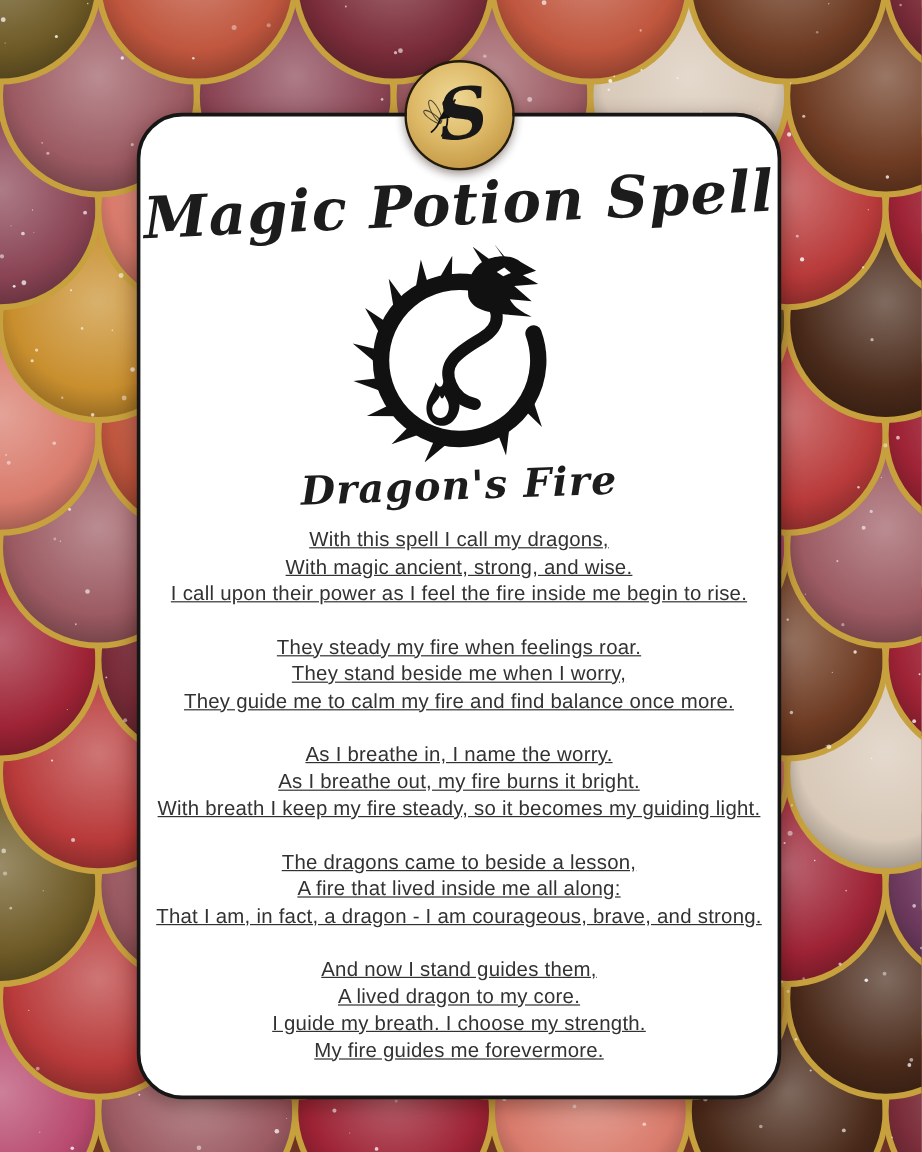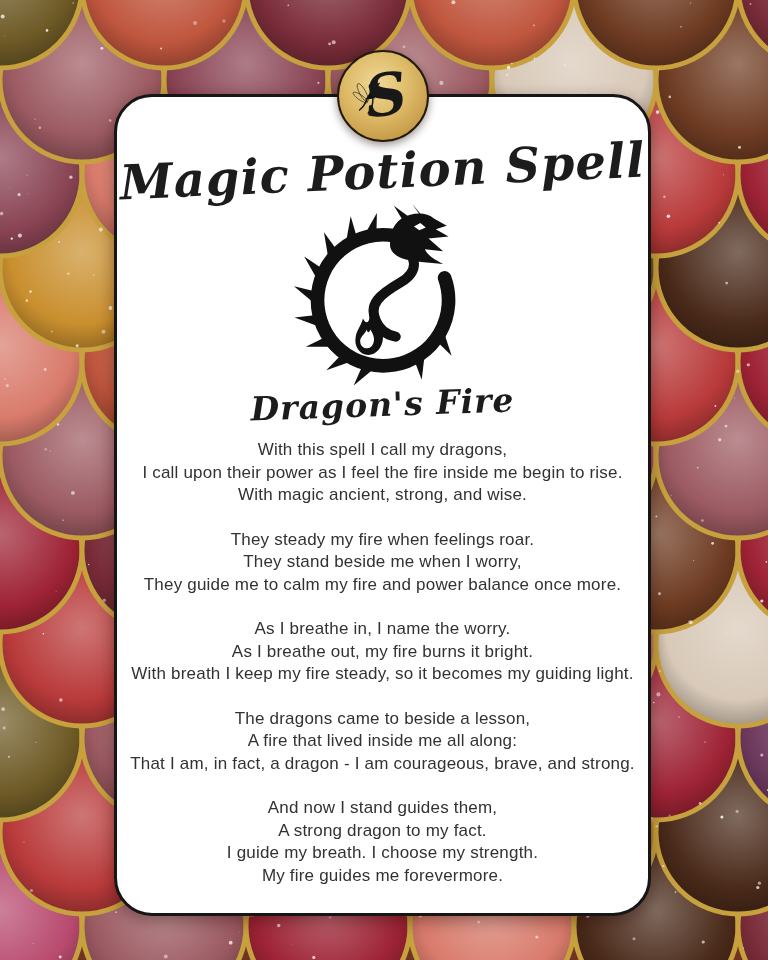--- a/index.html
+++ b/index.html
@@ -48,7 +48,7 @@
 
   .poem { margin-top:15px; font-size:17px; line-height:22.5px; letter-spacing:.2px; color:var(--text,#323232); }
   .stanza { margin-bottom:22px; }
-  .line { display:block; }
+  .line { display:block;text-decoration:underline; }
 </style>
 </head>
 <body>

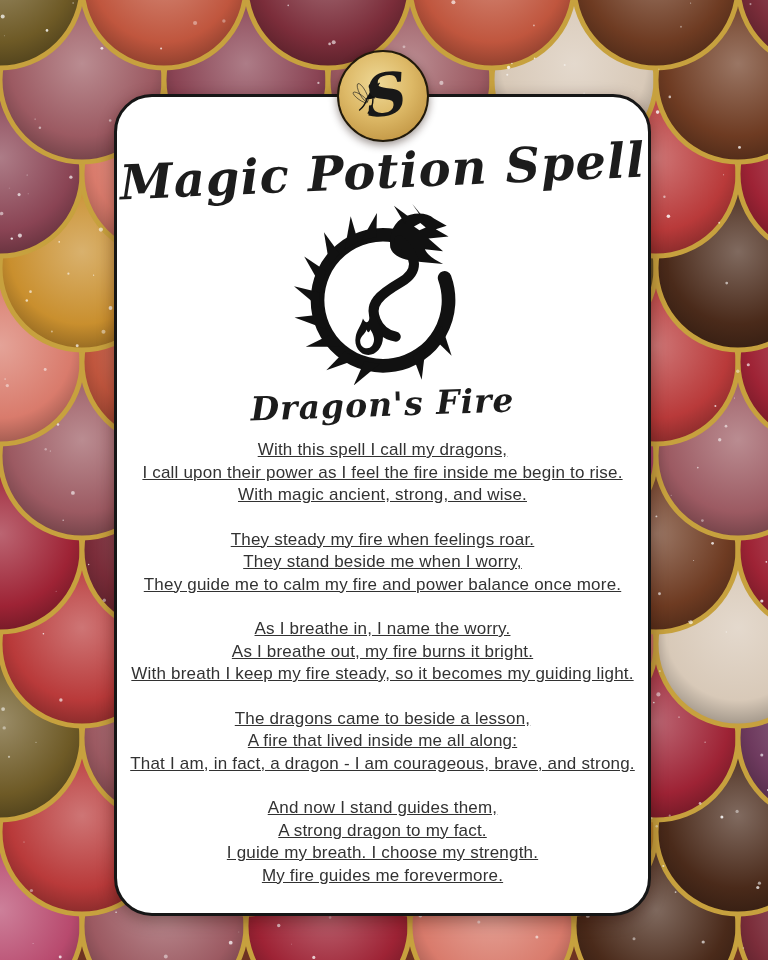--- a/index.html
+++ b/index.html
@@ -569,8 +569,8 @@
   <div class="poem">
     <p class="stanza">
       <span class="line">With this spell I call my dragons,</span>
+      <span class="line">With magic ancient, strong, and wise.</span>
       <span class="line">I call upon their power as I feel the fire inside me begin to rise.</span>
-      <span class="line">With magic ancient, strong, and wise.</span>
     </p>
     <p class="stanza">
       <span class="line">They steady my fire when feelings roar.</span>

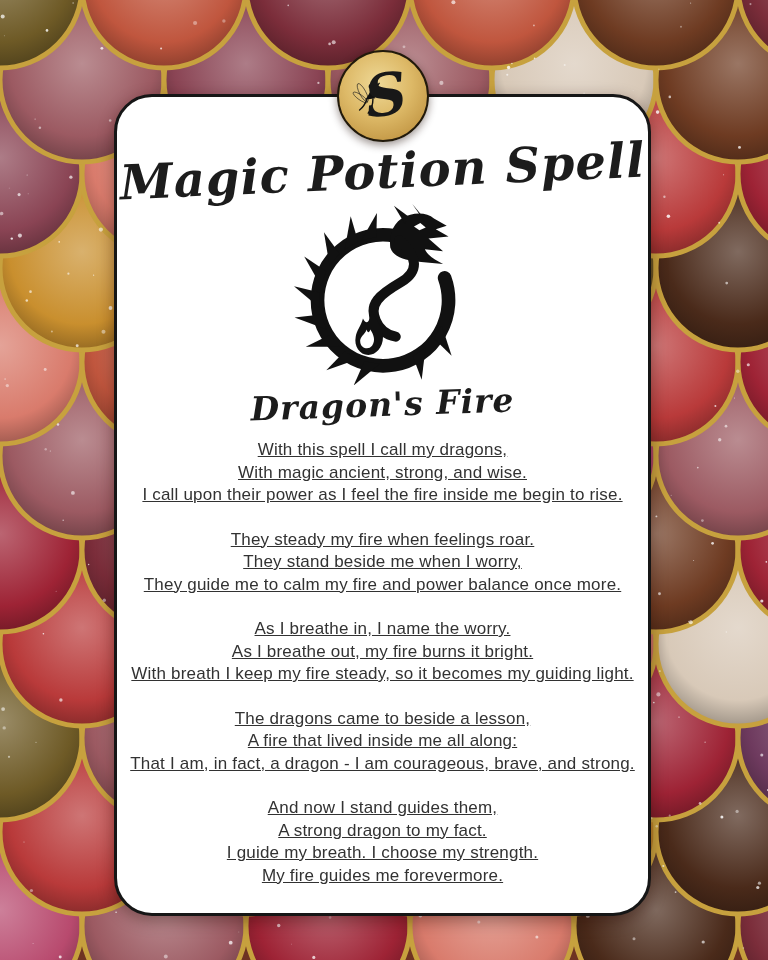--- a/index.html
+++ b/index.html
@@ -575,7 +575,7 @@
     <p class="stanza">
       <span class="line">They steady my fire when feelings roar.</span>
       <span class="line">They stand beside me when I worry,</span>
-      <span class="line">They guide me to calm my fire and power balance once more.</span>
+      <span class="line">They guide me to calm my fire and find balance once more.</span>
     </p>
     <p class="stanza">
       <span class="line">As I breathe in, I name the worry.</span>

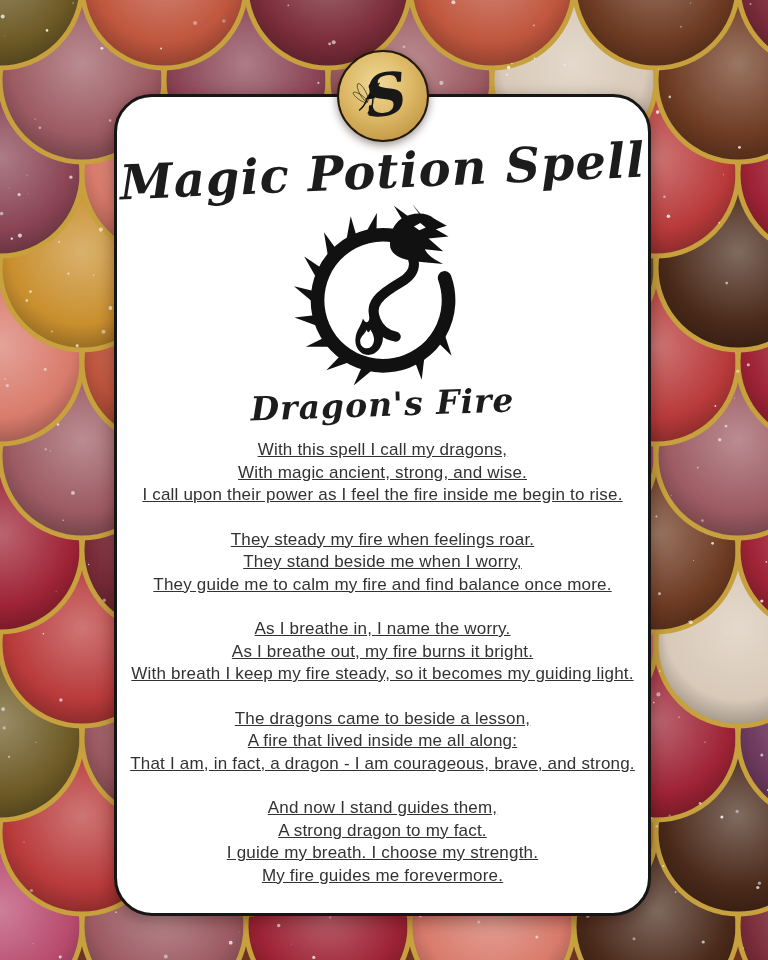--- a/index.html
+++ b/index.html
@@ -589,7 +589,7 @@
     </p>
     <p class="stanza">
       <span class="line">And now I stand guides them,</span>
-      <span class="line">A strong dragon to my fact.</span>
+      <span class="line">A lived dragon to my core.</span>
       <span class="line">I guide my breath. I choose my strength.</span>
       <span class="line">My fire guides me forevermore.</span>
     </p>

